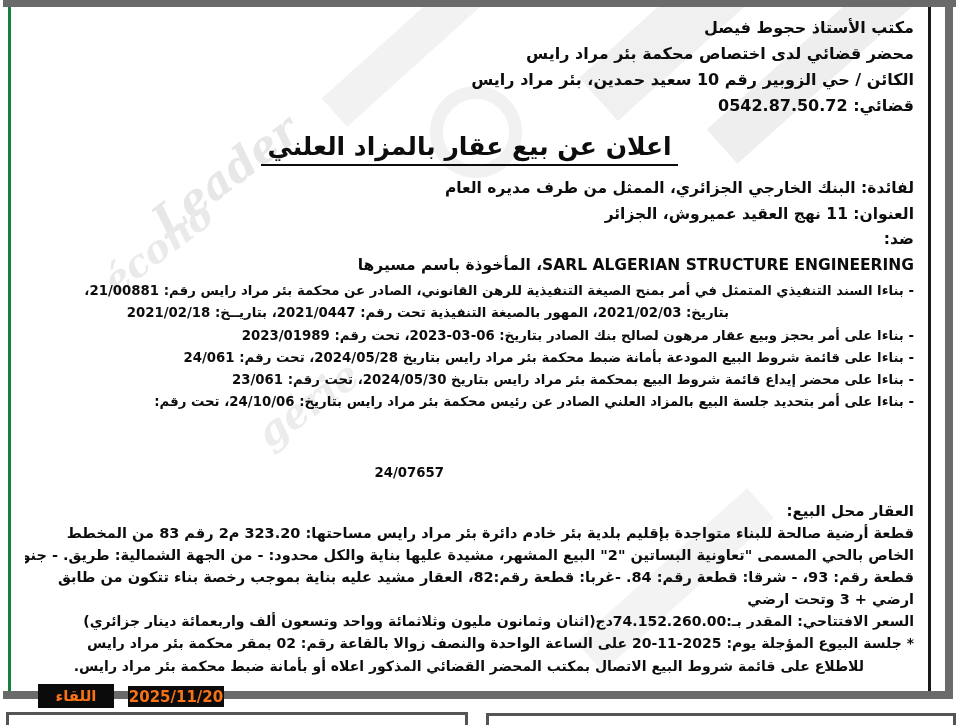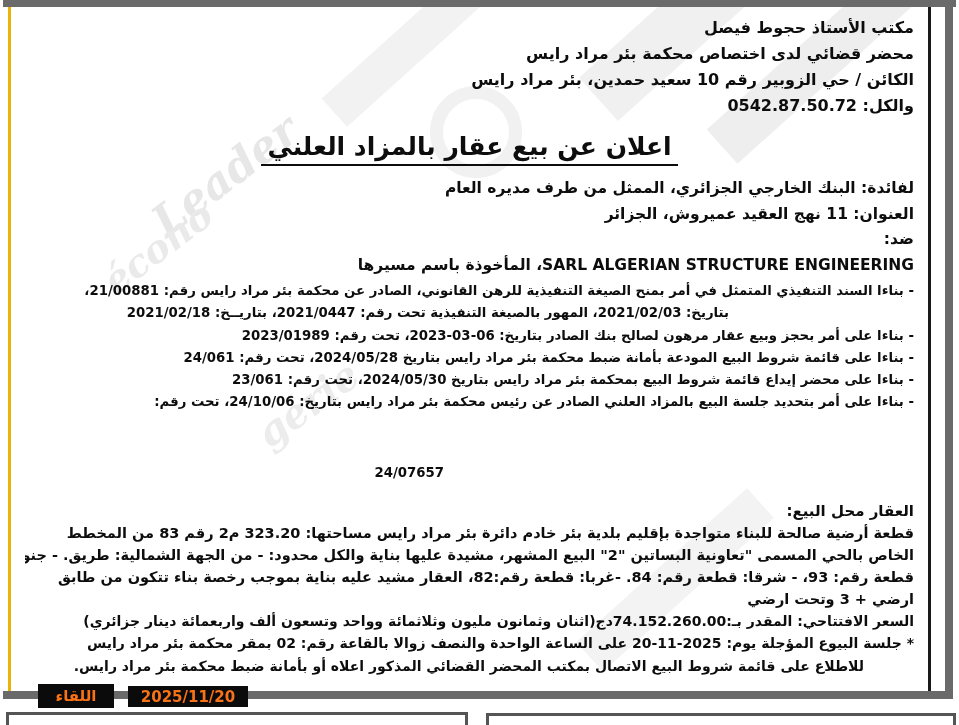--- a/index.html
+++ b/index.html
@@ -16,7 +16,7 @@
   .wm-ring{position:absolute;border:13px solid #f1f1f1;border-radius:50%;}
   
   .doc{position:absolute;left:8px;top:7px;width:923px;height:684px;box-sizing:border-box;
-       border-left:3px solid #eab308;border-right:3px solid #1a1a1a;
+       border-left:3px solid #15803d;border-right:3px solid #1a1a1a;
        padding:8px 14px 0 14px;direction:rtl;text-align:right;overflow:hidden;z-index:1;}
   .line{white-space:nowrap;overflow:hidden;}
   .h16{font-size:16px;line-height:26px;}

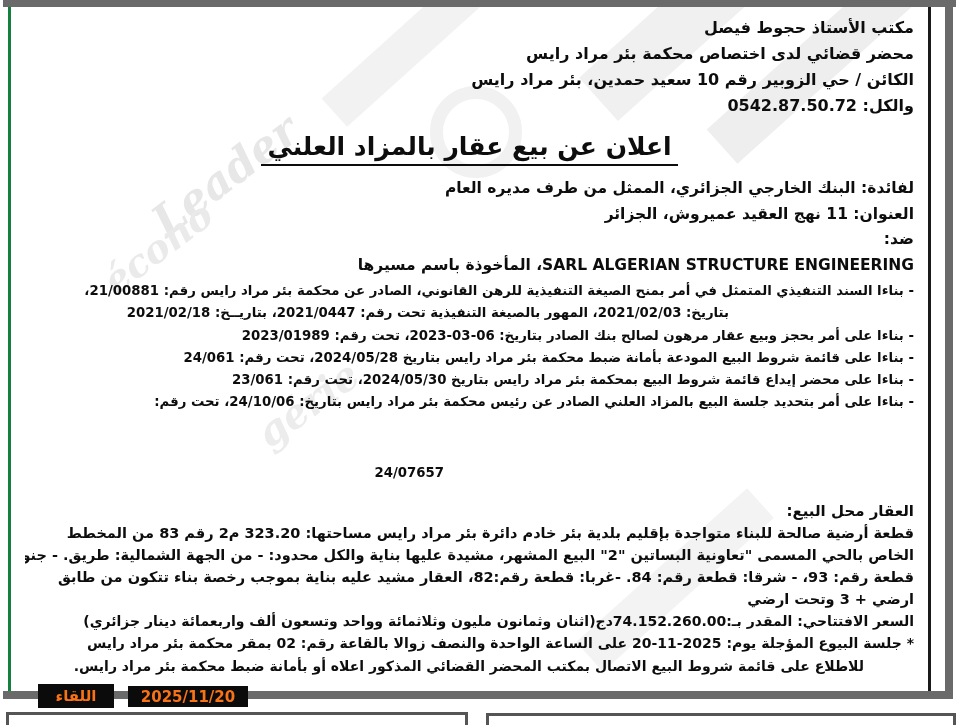--- a/index.html
+++ b/index.html
@@ -67,7 +67,7 @@
       <div class="line h16">مكتب الأستاذ حجوط فيصل</div>
       <div class="line h16">محضر قضائي لدى اختصاص محكمة بئر مراد رايس</div>
       <div class="line h16">الكائن / حي الزوبير رقم 10 سعيد حمدين، بئر مراد رايس</div>
-      <div class="line h16">والكل: 0542.87.50.72</div>
+      <div class="line h16">قضائي: 0542.87.50.72</div>
     </div>
 
     <div class="title-wrap">

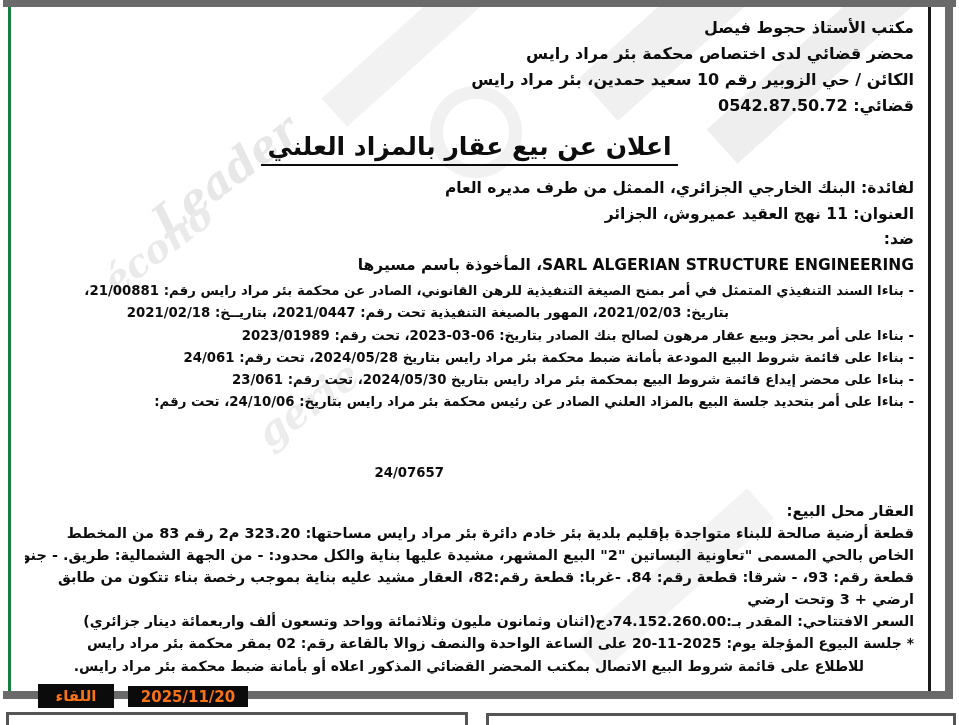--- a/index.html
+++ b/index.html
@@ -35,7 +35,7 @@
   .badge{position:absolute;background:#0b0b0b;color:#f97316;display:flex;align-items:center;
          justify-content:center;z-index:2;font-weight:bold;}
   .badge-meeting{left:38px;top:684px;width:76px;height:24px;font-size:15px;}
-  .badge-date{left:128px;top:686px;width:120px;height:21px;font-size:15px;direction:ltr;}
+  .badge-date{left:128px;top:686px;width:96px;height:21px;font-size:15px;direction:ltr;}
   
   .next-box{position:absolute;box-sizing:border-box;border:3px solid #555555;border-bottom:none;background:#ffffff;z-index:1;}
   .next-left{left:6px;top:712px;width:462px;height:13px;}

